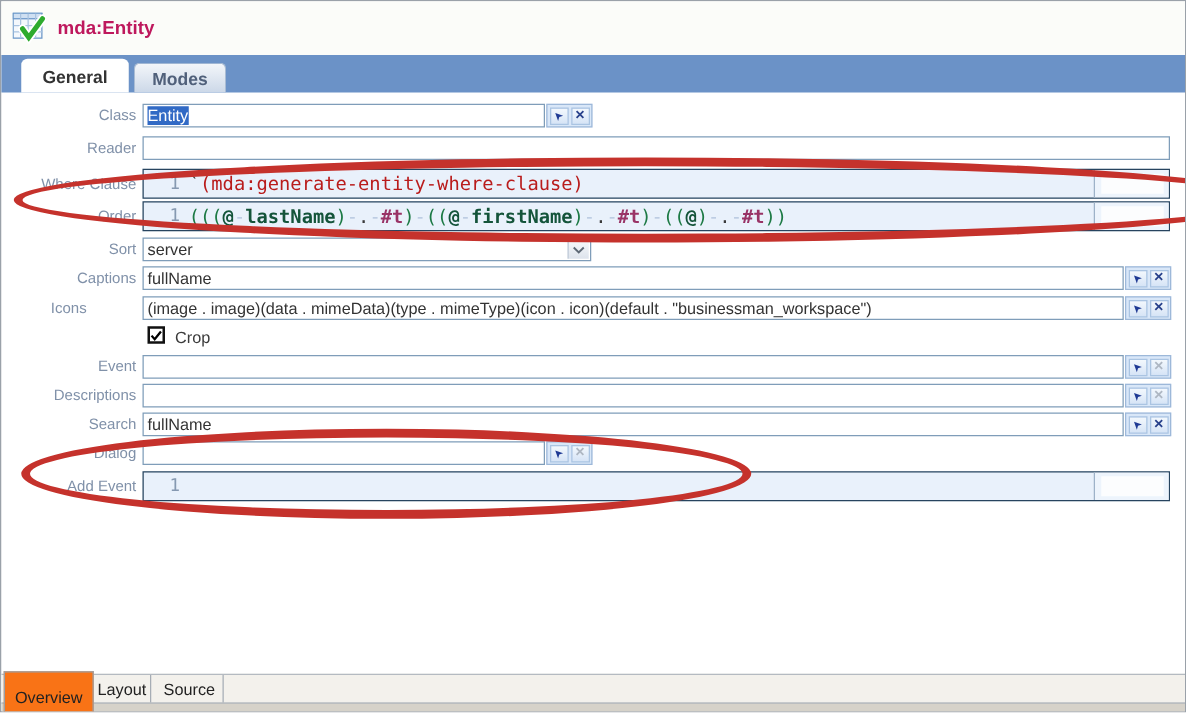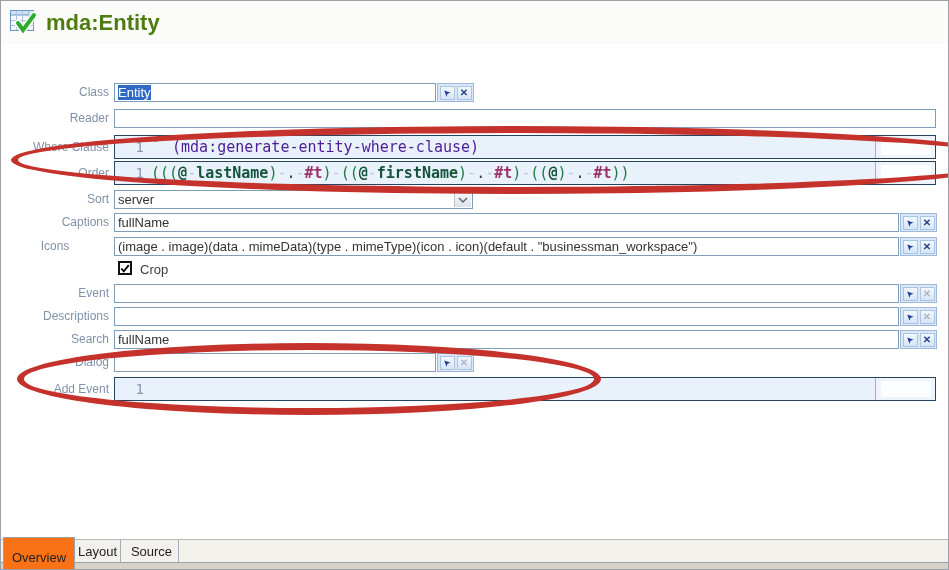--- a/index.html
+++ b/index.html
@@ -12,7 +12,7 @@
   
   .titlebar{position:absolute;left:0;top:0;right:0;height:43px;
     background:#fbfcf9;display:flex;align-items:center;padding-left:9px;gap:9px;}
-  .title{font-size:22px;font-weight:bold;color:#4d7c0f;}
+  .title{font-size:15px;font-weight:bold;color:#be185d;}
   
   .tabstrip{position:absolute;left:0;top:43px;right:0;height:30px;background:#6b92c7;}
   .tab-active{position:absolute;left:16px;bottom:0;width:86px;height:27px;

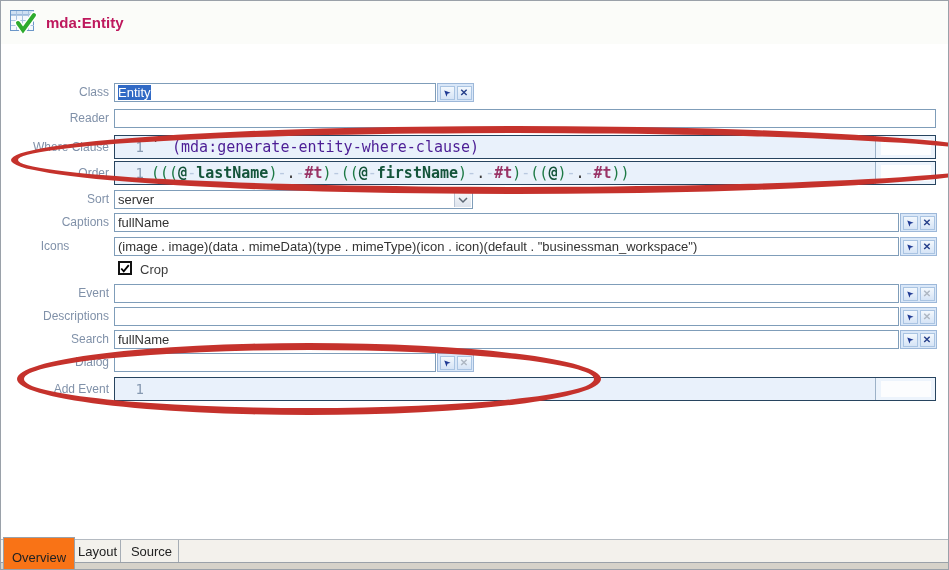--- a/index.html
+++ b/index.html
@@ -93,6 +93,10 @@
     <div class="title">mda:Entity</div>
   </div>
 
+  <div class="tabstrip">
+    <div class="tab-active">General</div>
+    <div class="tab-inactive">Modes</div>
+  </div>
 
   <div class="lbl" style="top:84px;text-align:right;">Class</div>
   <div class="inp" style="top:82px;width:322px;"><span class="sel-text">Entity</span></div>

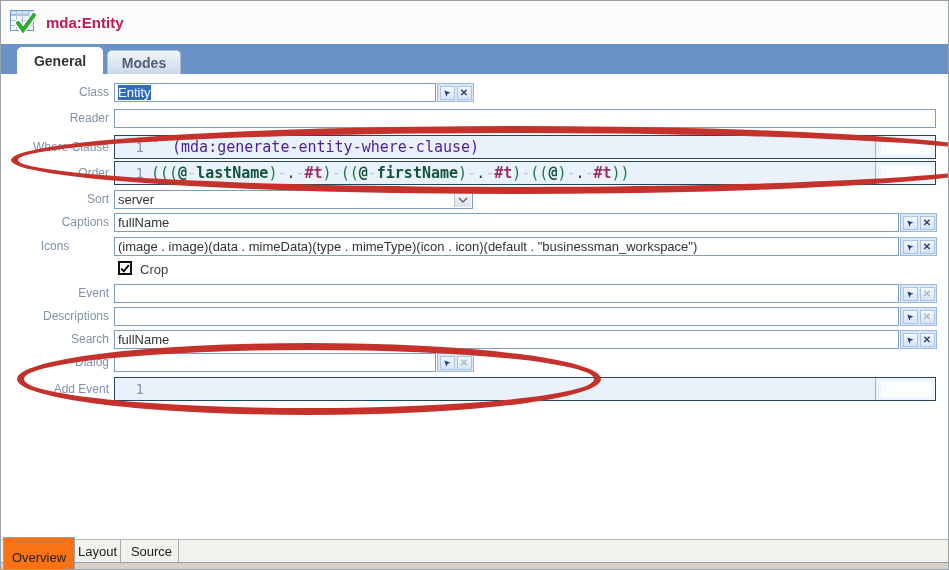--- a/index.html
+++ b/index.html
@@ -54,7 +54,7 @@
   .tk-b{color:#993366;font-weight:bold;}
   .tk-d{color:#3a3a3a;}
   .tk-w{color:#b9c9e0;}
-  .tk-t{color:#4c1d95;margin-left:12px;}
+  .tk-t{color:#b91c1c;}
   .tk-k{color:#333;}
   
   .cb{position:absolute;left:117px;width:14px;height:14px;border:2px solid #111;background:#fff;

